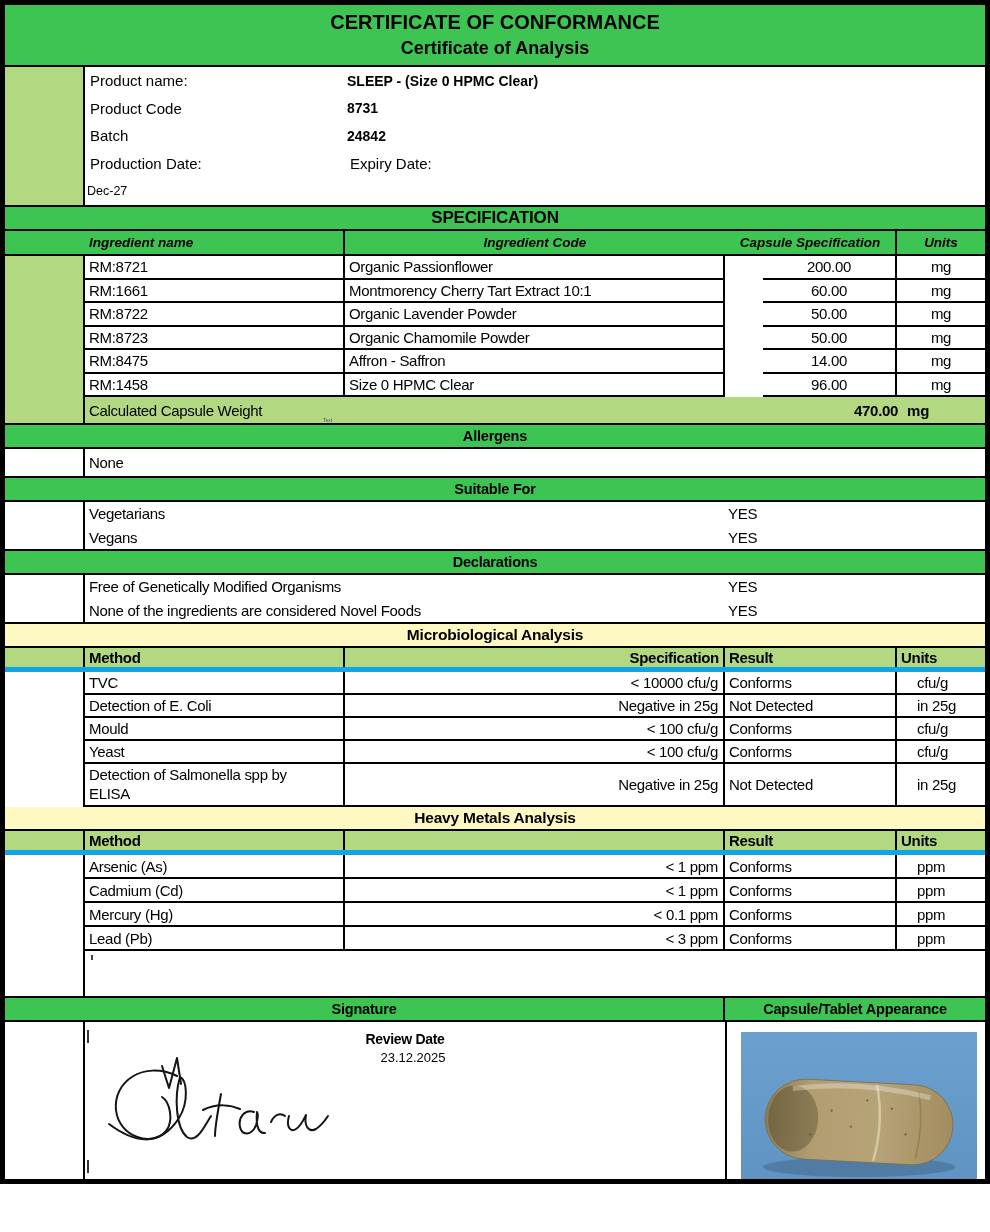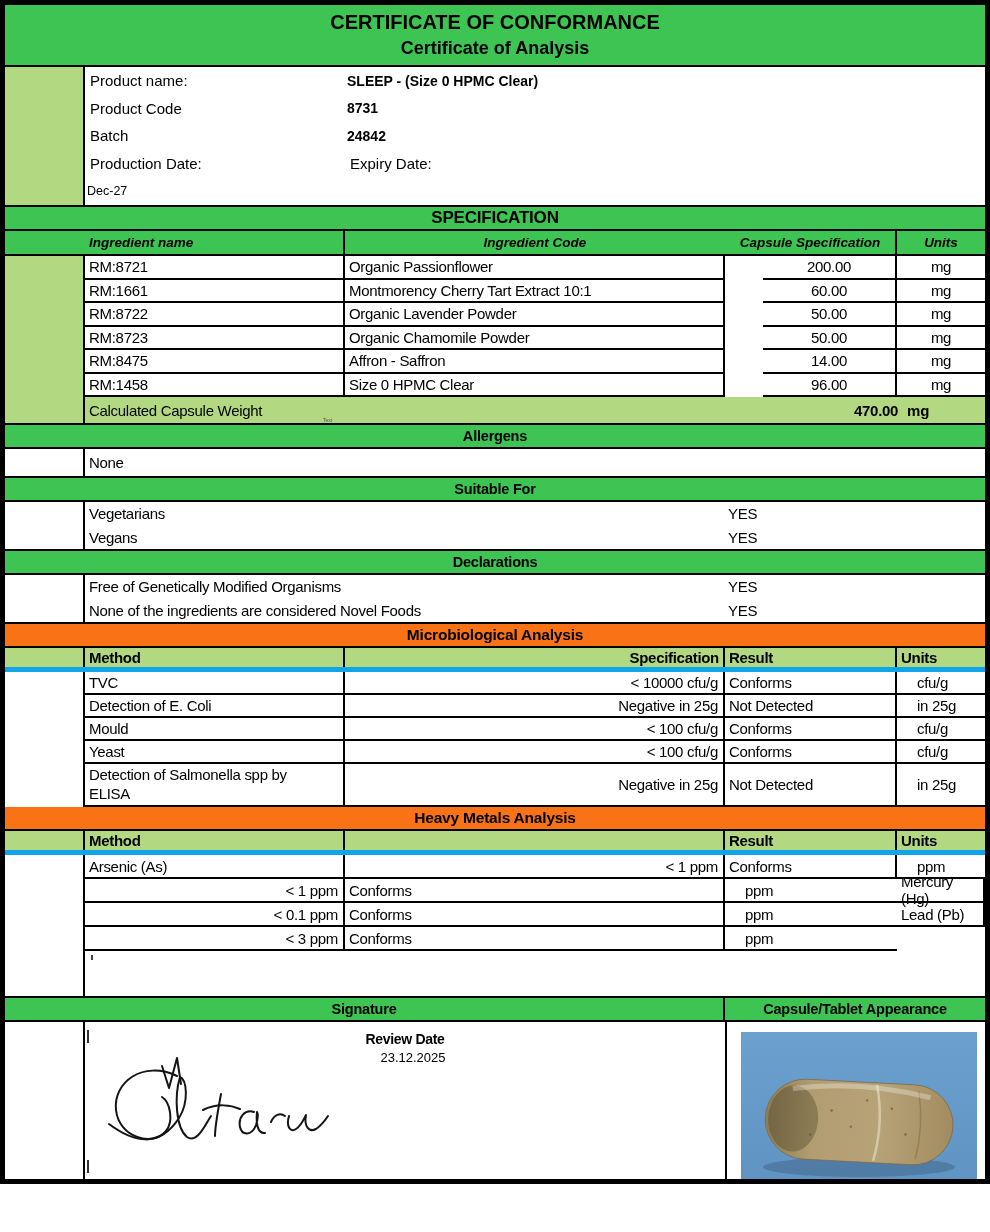--- a/index.html
+++ b/index.html
@@ -14,7 +14,7 @@
     overflow: hidden;
   }
   .gb { background: #3ec452; }
-  .lg { background: #f97316; text-align: right; }
+  .lg { background: #fef9c3; text-align: right; }
 
   
   .banner-main {

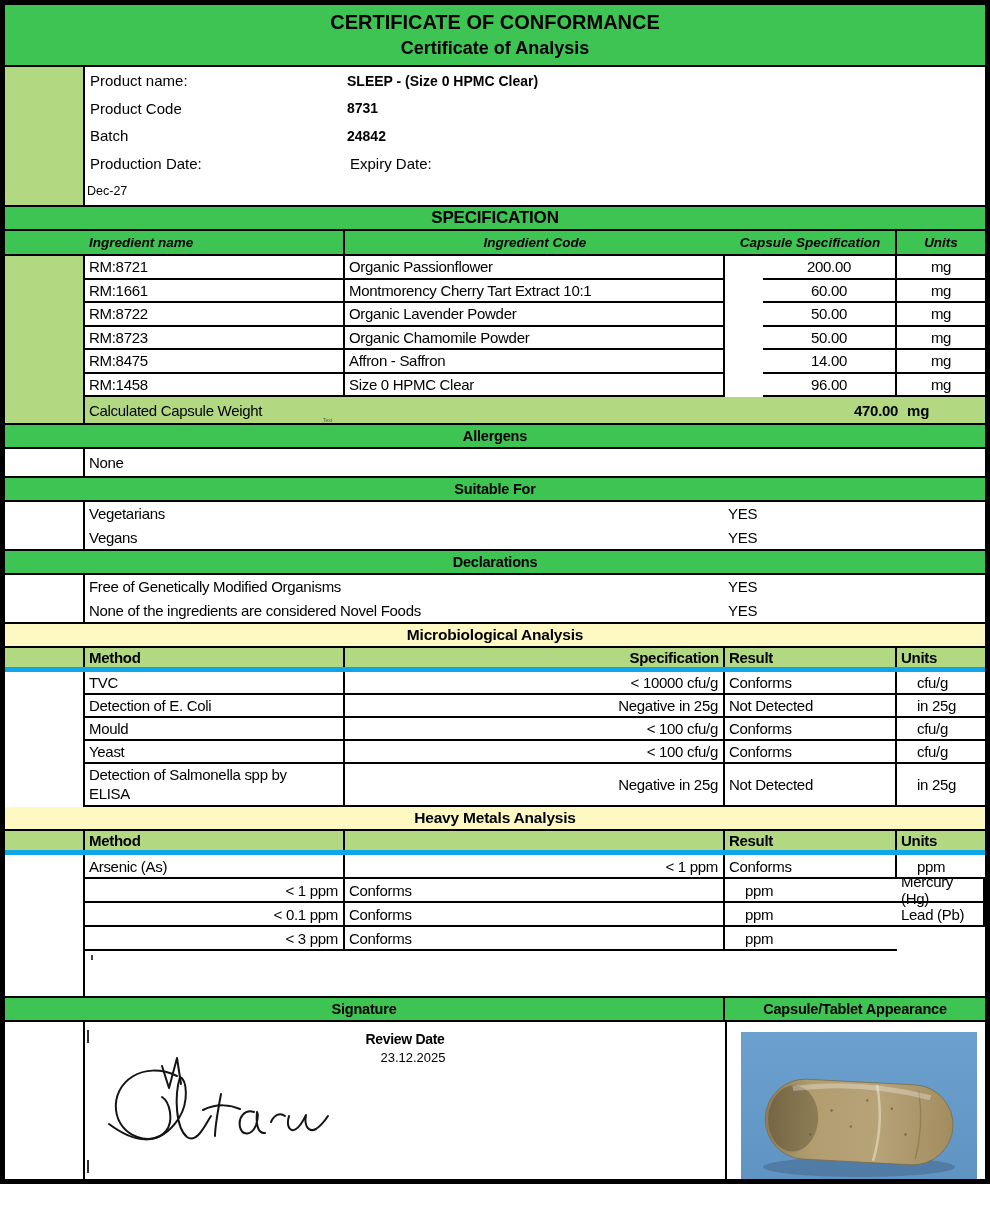--- a/index.html
+++ b/index.html
@@ -302,6 +302,7 @@
     <div class="acell a-spec">&lt; 1 ppm</div>
     <div class="acell a-result">Conforms</div>
     <div class="acell a-units">ppm</div>
+    <div class="acell a-method">Cadmium (Cd)</div>
     <div class="acell a-spec">&lt; 1 ppm</div>
     <div class="acell a-result">Conforms</div>
     <div class="acell a-units">ppm</div>

